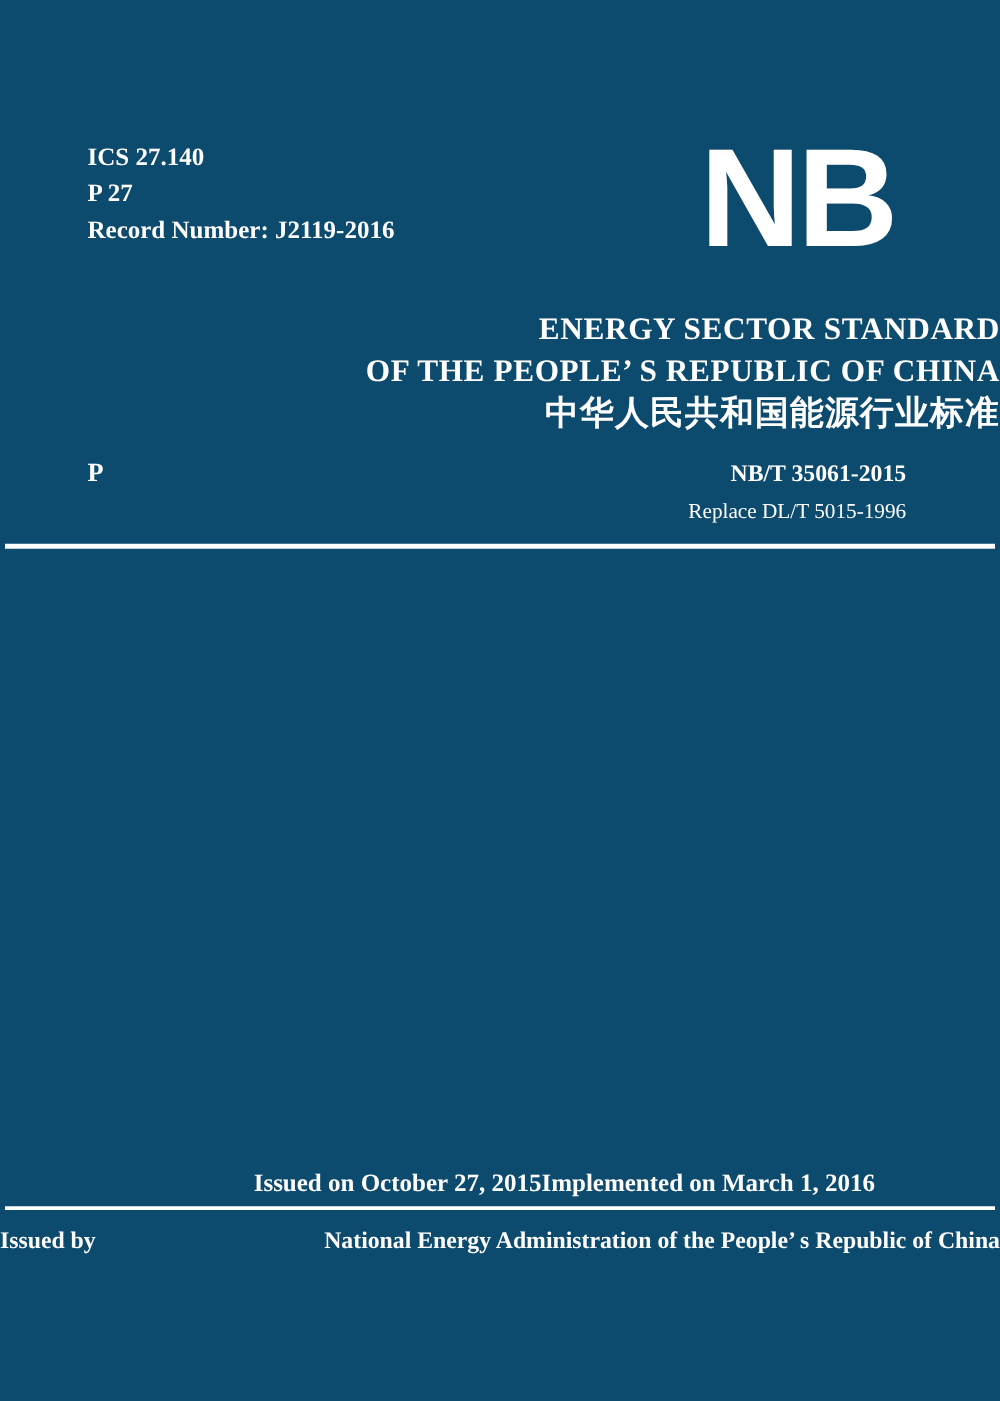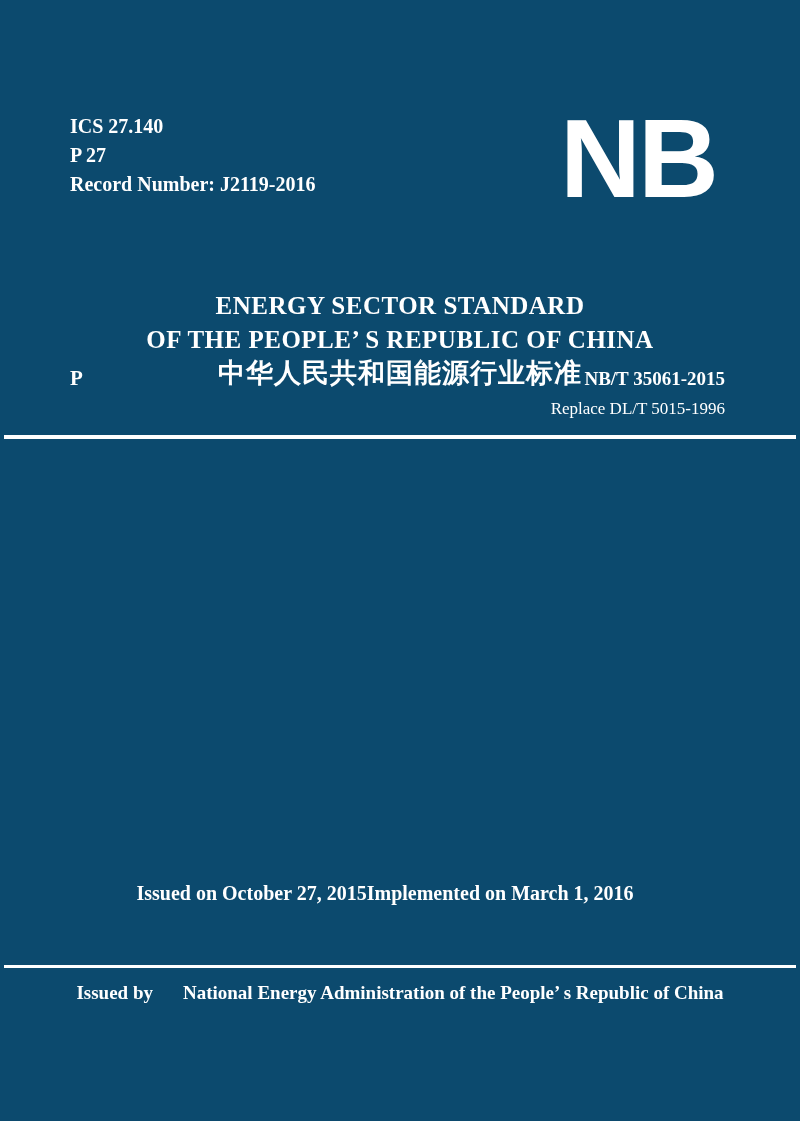--- a/index.html
+++ b/index.html
@@ -35,8 +35,7 @@
   
   .std-block {
     position: absolute; left: 0; top: 247px; width: 100%;
-    text-align: center;
-    margin-top: 42px;
+    text-align: right;
   }
   .std-en { font-size: 25px; font-weight: bold; line-height: 34px; letter-spacing: 0.5px; }
   .std-zh { font-size: 27px; font-weight: bold; line-height: 36px; letter-spacing: 1px; font-family: Liberation Mono, monospace; }

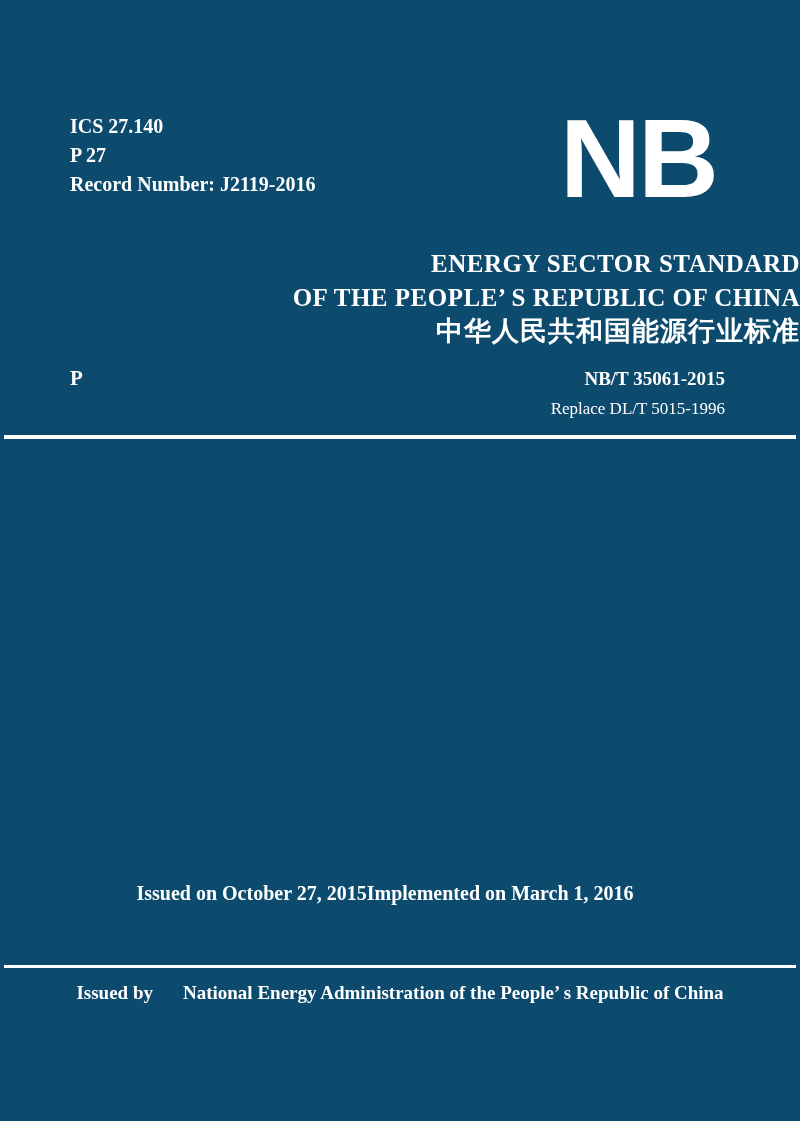--- a/index.html
+++ b/index.html
@@ -69,8 +69,8 @@
 
   
   .dates-row {
-    position: absolute; left: 70px; right: 100px; top: 881px;
-    display: flex; justify-content: center;
+    position: absolute; left: 70px; right: 100px; top: 935px;
+    display: flex; justify-content: flex-end;
     font-size: 20px; font-weight: bold; line-height: 24px;
     white-space: nowrap;
   }

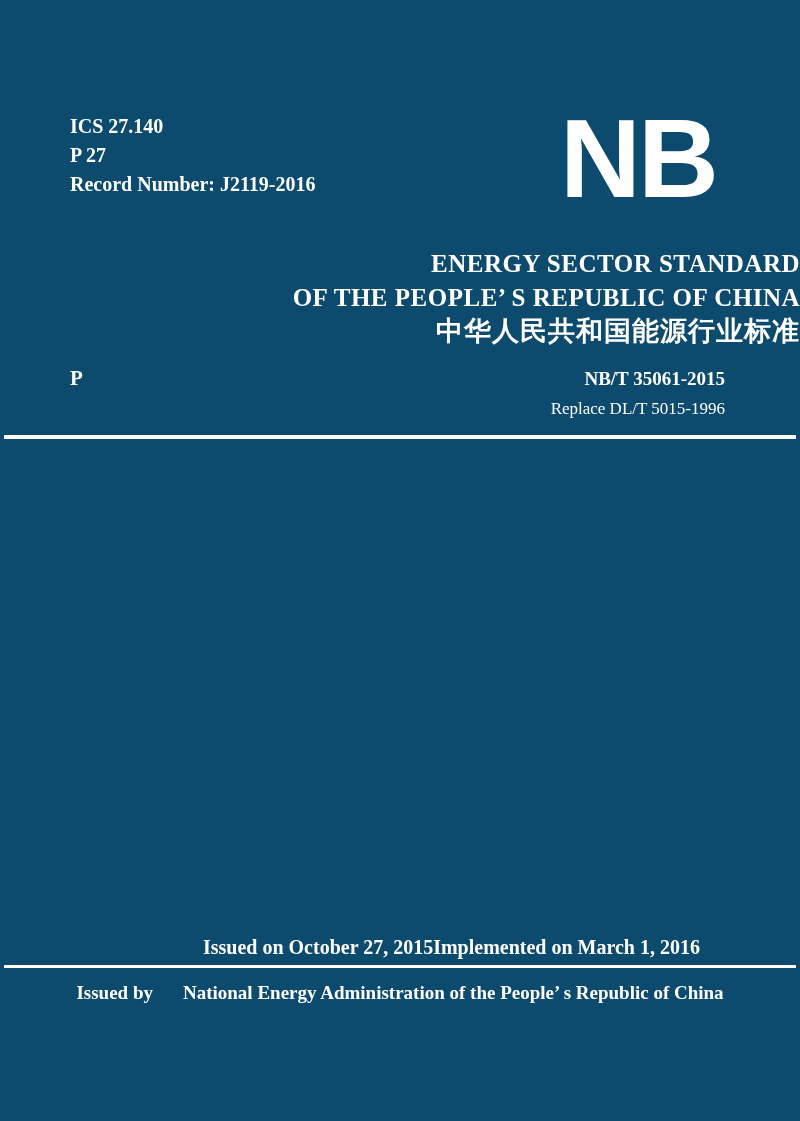--- a/index.html
+++ b/index.html
@@ -78,7 +78,7 @@
   
   .issuer-row {
     position: absolute; left: 0; top: 981px; width: 100%;
-    display: flex; justify-content: center; gap: 30px;
+    display: flex; justify-content: space-between; gap: 30px;
     font-size: 19px; font-weight: bold; line-height: 24px;
     white-space: nowrap;
   }

